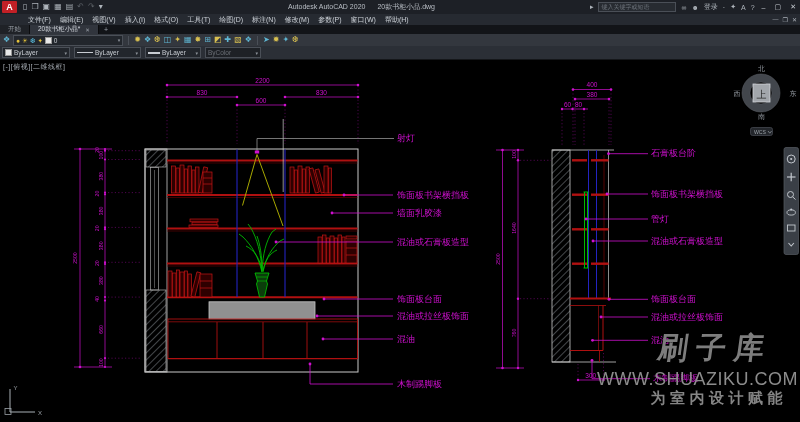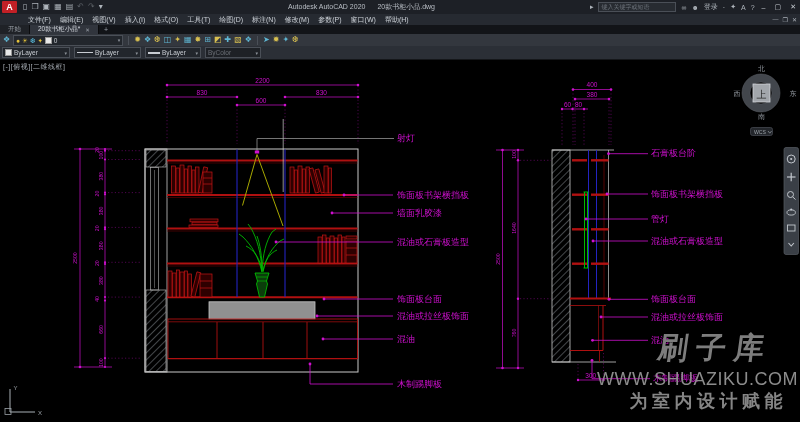--- a/index.html
+++ b/index.html
@@ -61,7 +61,7 @@
   .watermark{position:absolute;right:0;bottom:0;width:340px;height:90px;z-index:2;pointer-events:none;}
   .wm-brand{position:absolute;top:-4px;right:28px;font-size:30px;font-weight:bold;color:#7d7d7d;letter-spacing:8px;transform:skewX(-8deg);}
   .wm-url{position:absolute;top:37px;right:2px;font-size:18px;color:#8c8c8c;letter-spacing:.5px;}
-  .wm-slogan{position:absolute;top:57px;right:13px;font-size:18px;font-weight:bold;color:#858585;letter-spacing:4.5px;text-align:right;}
+  .wm-slogan{position:absolute;top:57px;right:13px;font-size:15px;font-weight:bold;color:#858585;letter-spacing:4.5px;text-align:right;}
 </style>
 </head>
 <body>

